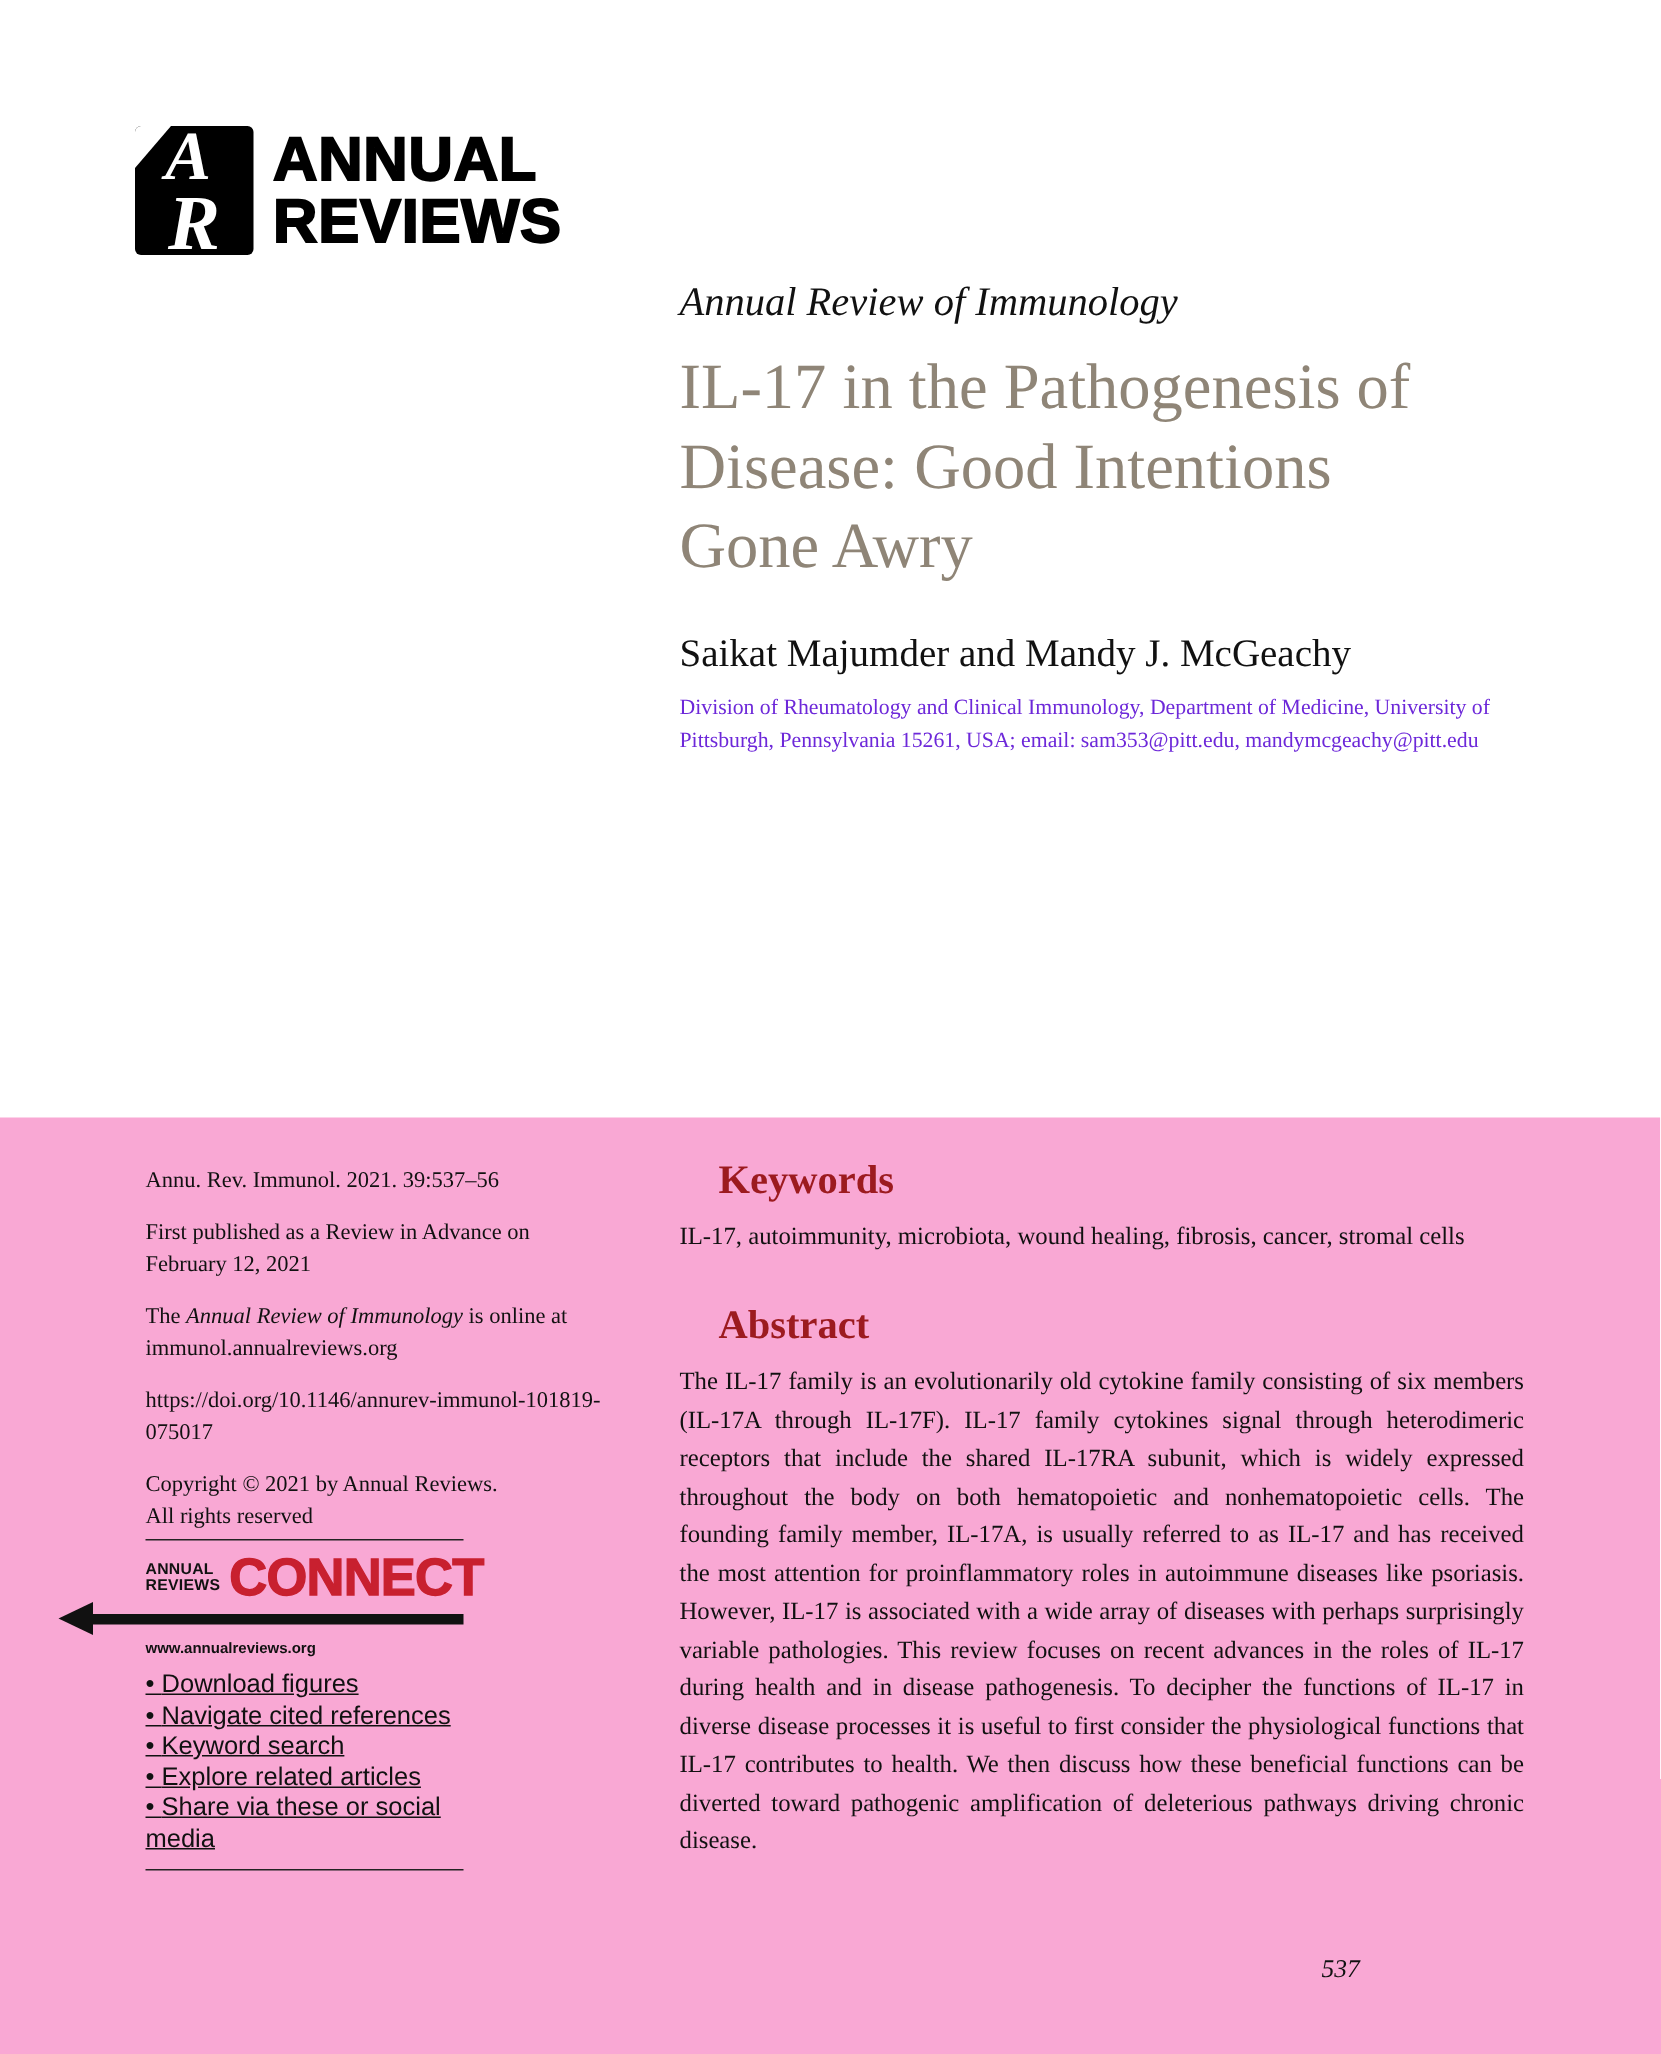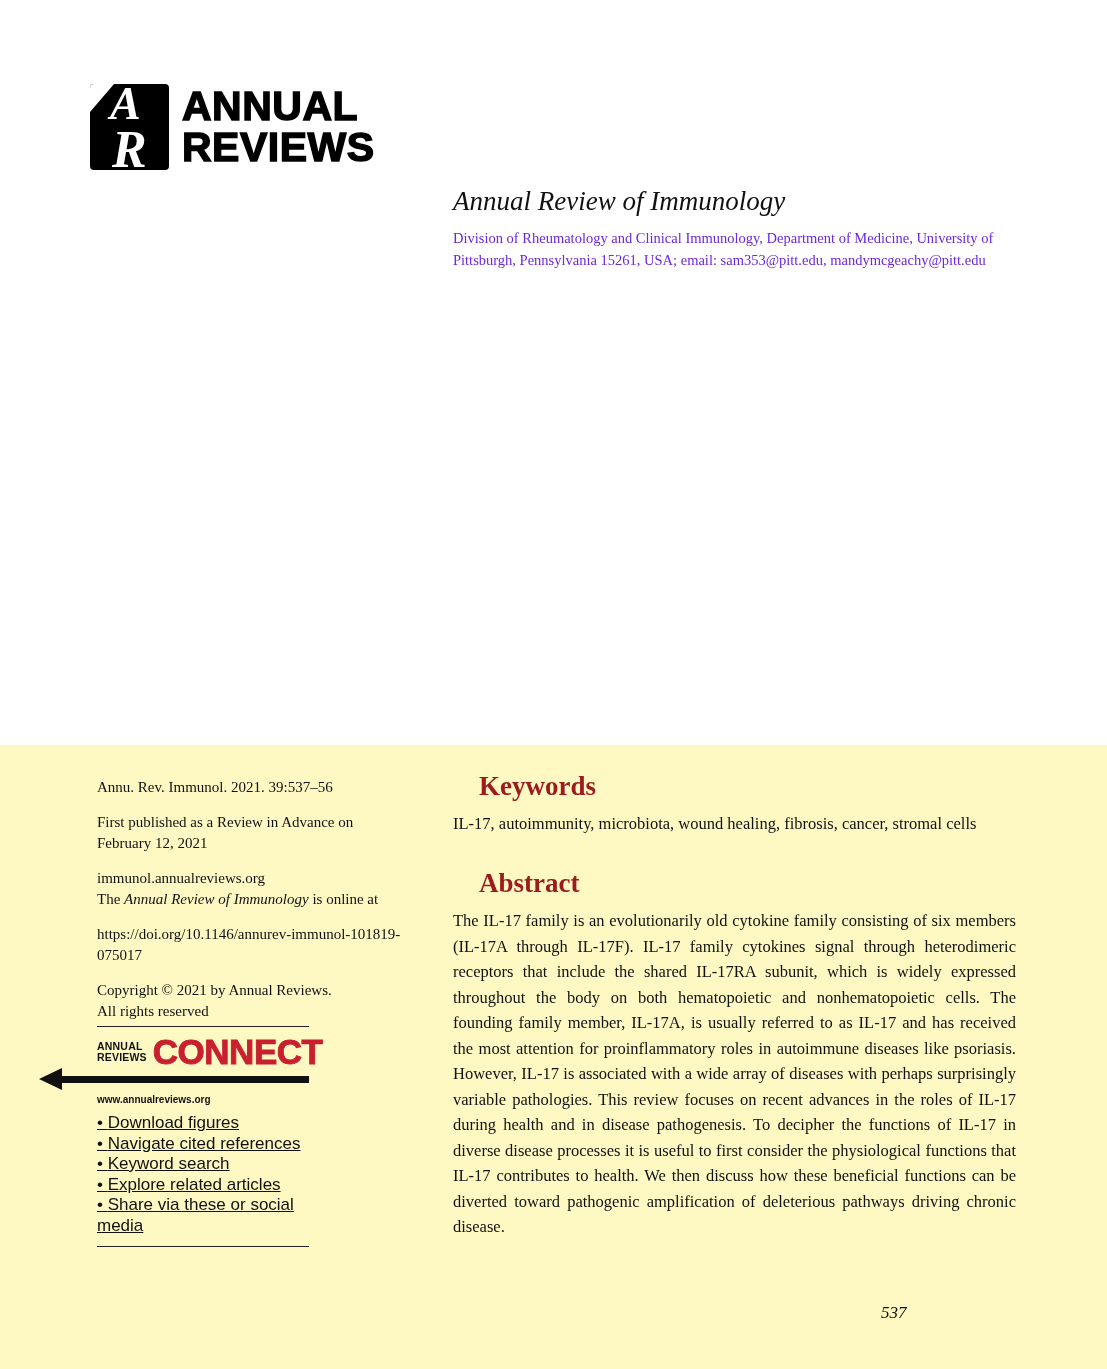--- a/index.html
+++ b/index.html
@@ -74,6 +74,11 @@
 
   <div class="title-block">
     <div class="series">Annual Review of Immunology</div>
+    <h1 class="title">
+      <div>IL-17 in the Pathogenesis of</div>
+      <div>Disease: Good Intentions</div>
+      <div>Gone Awry</div>
+    </h1>
     <div class="affiliation">Division of Rheumatology and Clinical Immunology, Department of Medicine, University of Pittsburgh, Pennsylvania 15261, USA; email: sam353@pitt.edu, mandymcgeachy@pitt.edu</div>
   </div>
 

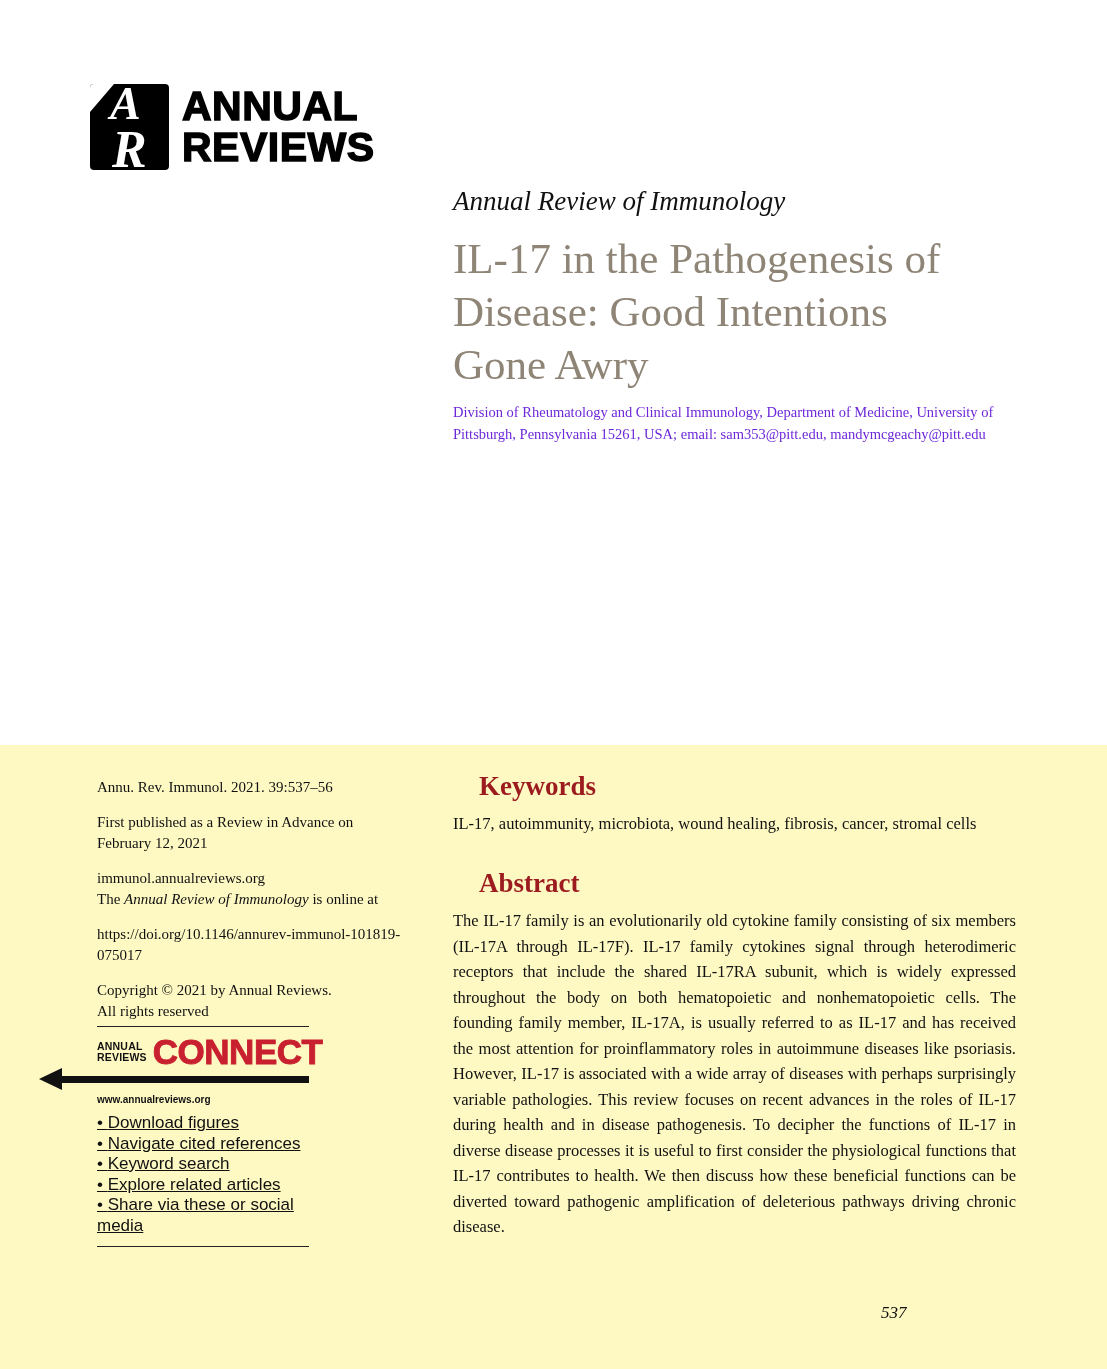--- a/index.html
+++ b/index.html
@@ -79,6 +79,7 @@
       <div>Disease: Good Intentions</div>
       <div>Gone Awry</div>
     </h1>
+    <div class="authors">Saikat Majumder and Mandy J. McGeachy</div>
     <div class="affiliation">Division of Rheumatology and Clinical Immunology, Department of Medicine, University of Pittsburgh, Pennsylvania 15261, USA; email: sam353@pitt.edu, mandymcgeachy@pitt.edu</div>
   </div>
 

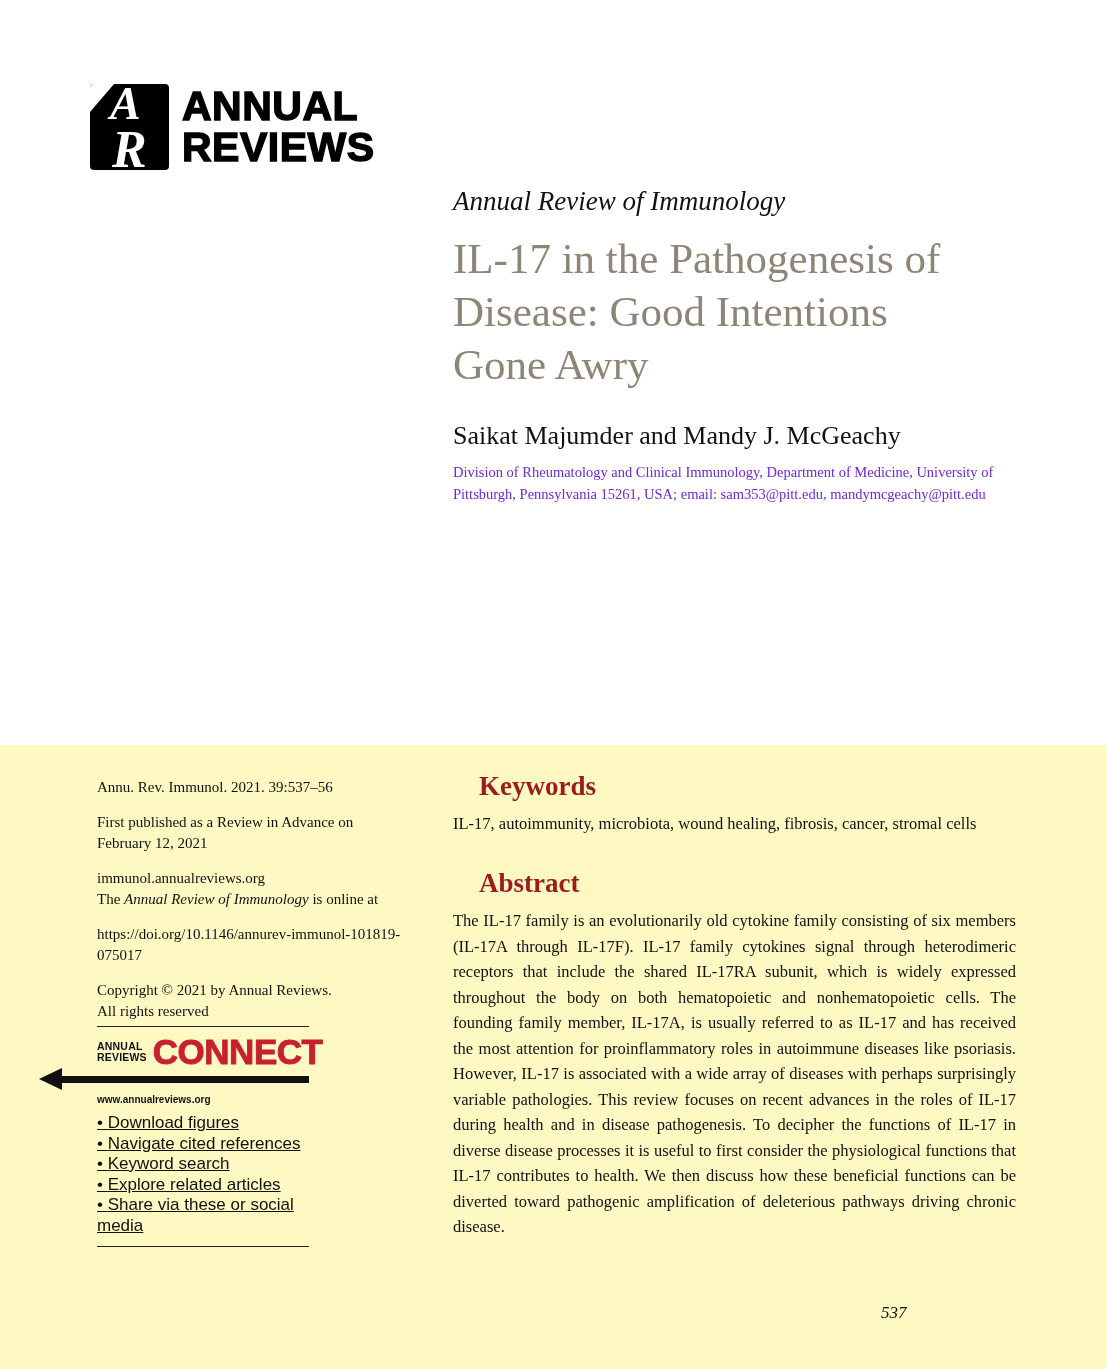--- a/index.html
+++ b/index.html
@@ -29,7 +29,7 @@
   .affiliation { margin-top:11px; font-size:14.5px; line-height:21.5px; width:566px; color:#6d28d9; }
 
   
-  .cream { position:absolute; left:0; top:745px; width:1107px; height:624px; background:#fef9c3; }
+  .cream { position:absolute; left:0; top:745px; width:1107px; height:624px; background:#f9a8d4; }
 
   .meta { position:absolute; left:97px; top:32px; width:326px; font-size:15px; line-height:21.5px; color:#111; }
   .meta .block { margin-bottom:13px; }

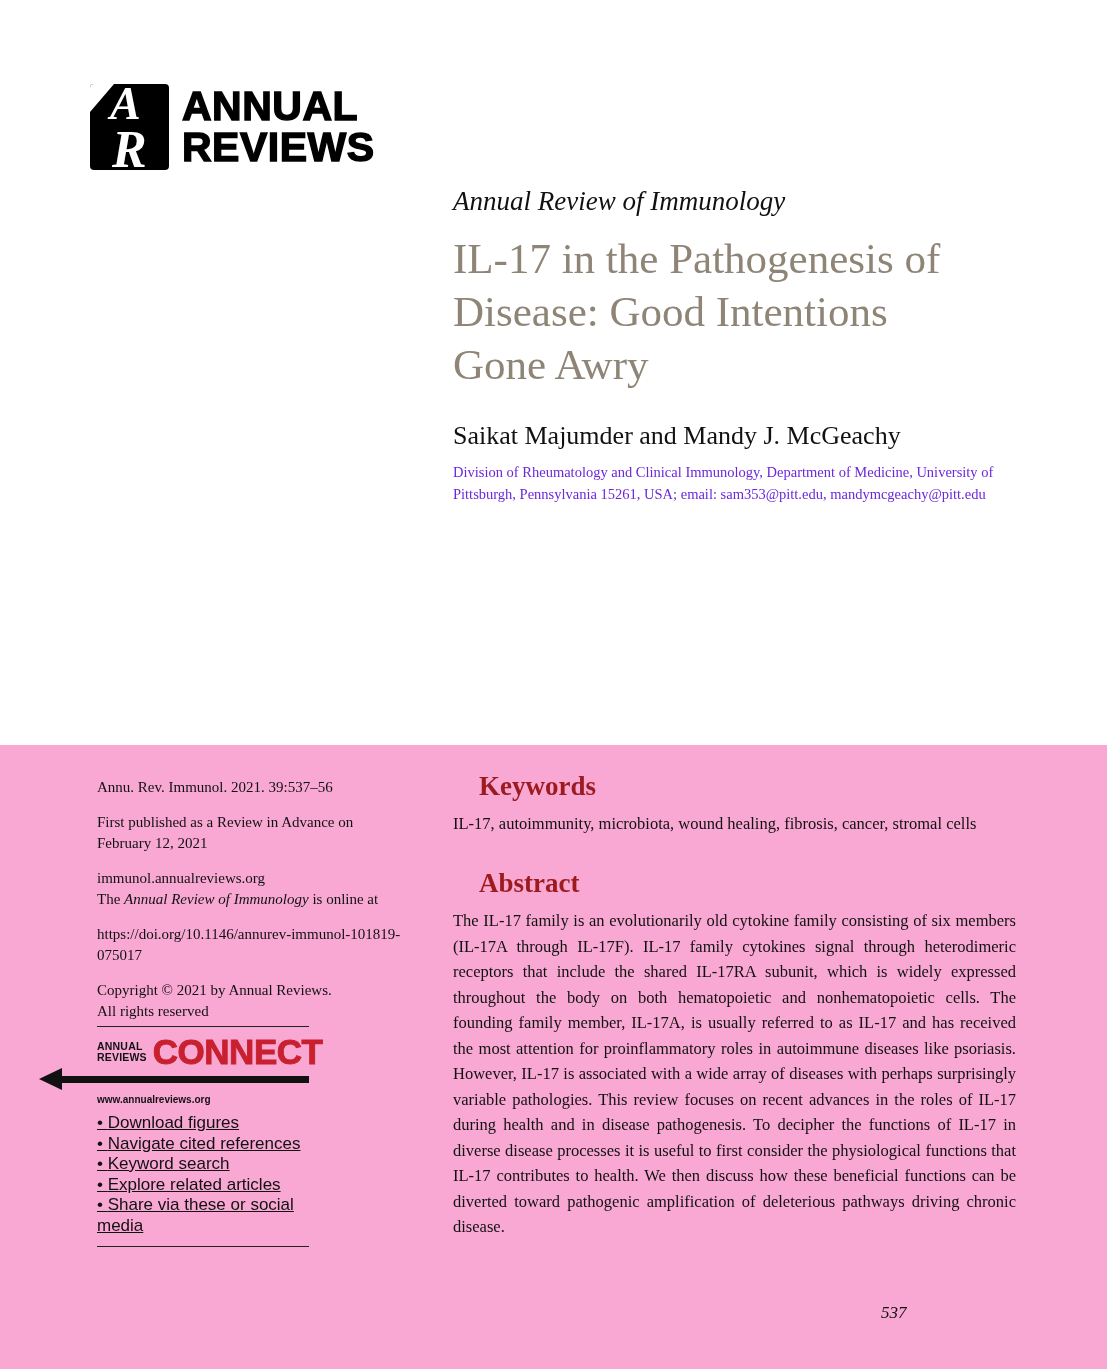--- a/index.html
+++ b/index.html
@@ -92,8 +92,8 @@
         <div>February 12, 2021</div>
       </div>
       <div class="block">
+        <div><span>The </span><span class="ital">Annual Review of Immunology</span><span> is online at</span></div>
         <div>immunol.annualreviews.org</div>
-        <div><span>The </span><span class="ital">Annual Review of Immunology</span><span> is online at</span></div>
       </div>
       <div class="block">
         <div>https://doi.org/10.1146/annurev-immunol-101819-</div>

